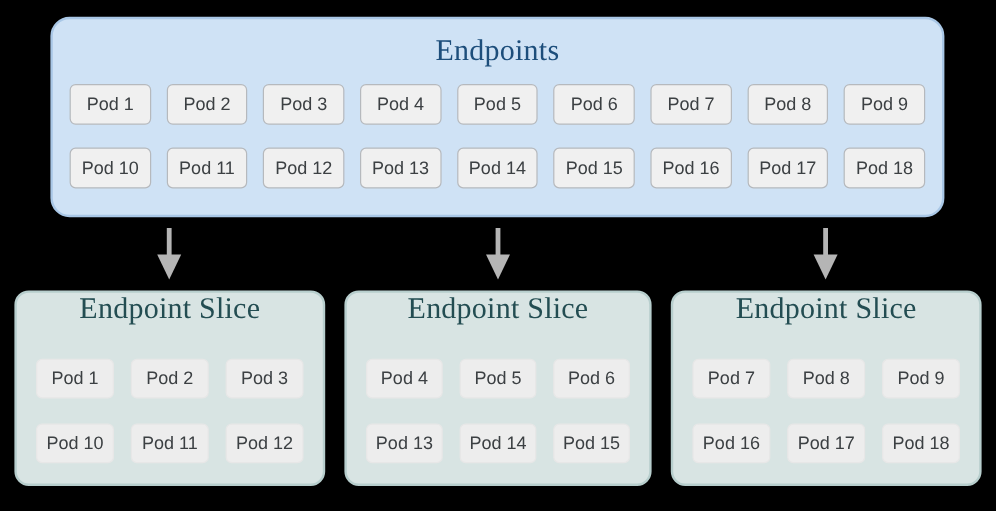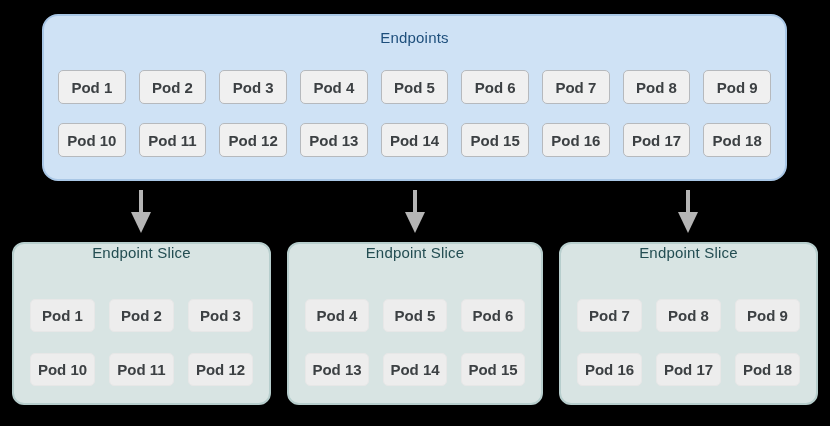--- a/index.html
+++ b/index.html
@@ -31,8 +31,9 @@
   }
   .box-title {
     text-align: center;
-    font-size: 15px;
+    font-size: 25px;
     letter-spacing: 0.2px;
+    font-family: Liberation Serif, serif;
   }
   .endpoints-title {
     margin-top: 13px;

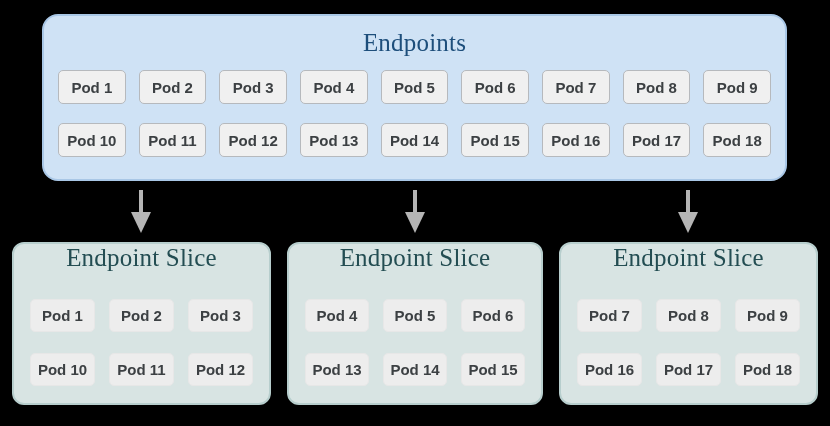--- a/index.html
+++ b/index.html
@@ -62,7 +62,6 @@
     font-size: 15px;
     color: #3c4043;
     white-space: nowrap;
-    font-weight: bold;
   }
   
   .arrow {

